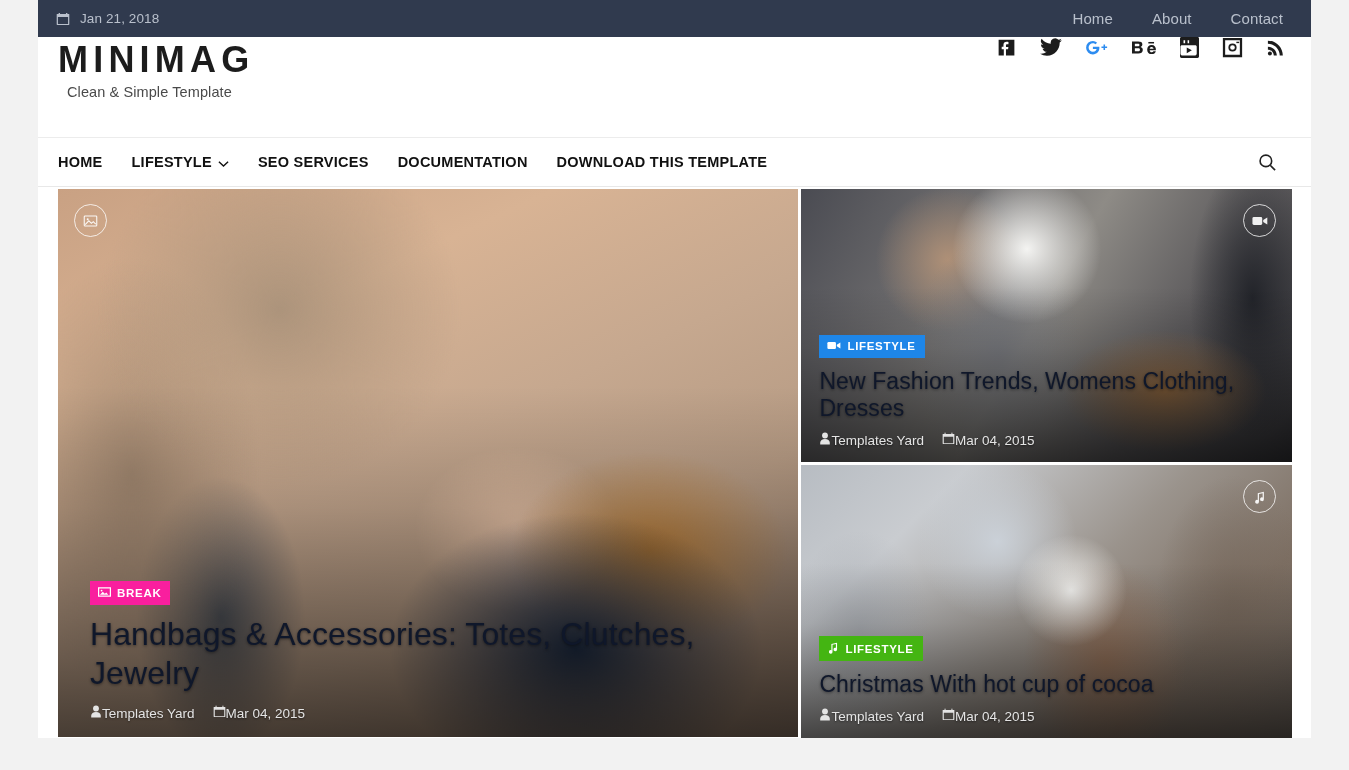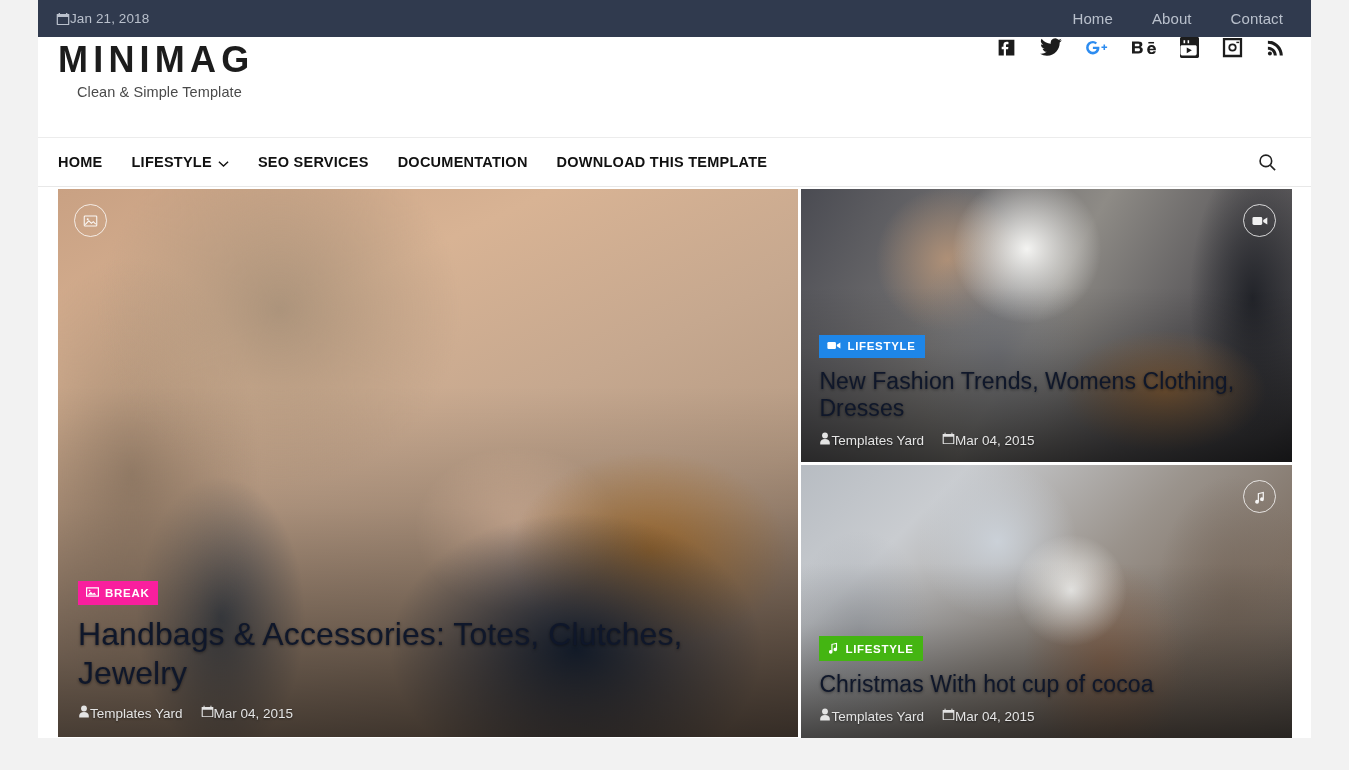--- a/index.html
+++ b/index.html
@@ -30,7 +30,7 @@
   .topbar-date {
     display: flex;
     align-items: center;
-    gap: 0;
+    gap: 10px;
     color: #b9c0cc;
     font-size: 13.5px;
     letter-spacing: .1px;

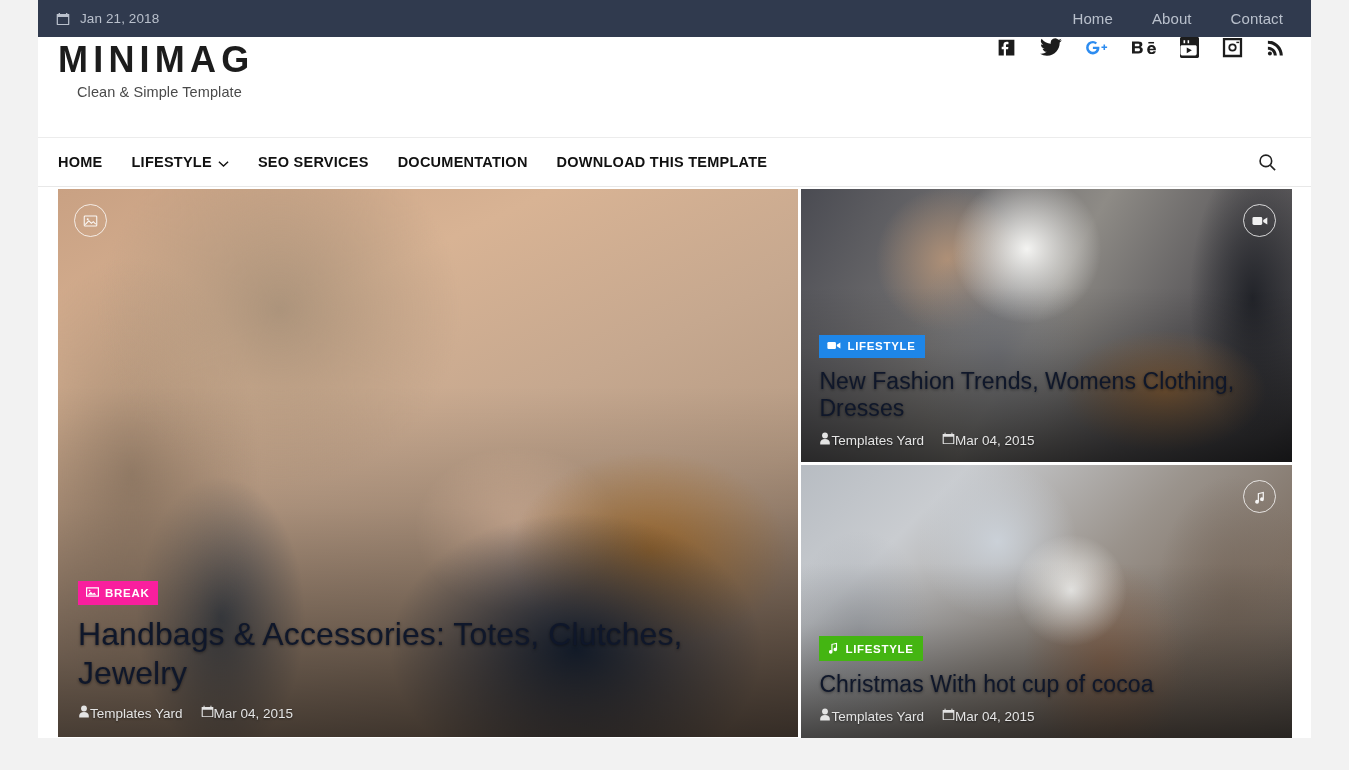--- a/index.html
+++ b/index.html
@@ -66,7 +66,7 @@
     font-size: 14.5px;
     color: #4a4a4a;
     margin-top: 5px;
-    margin-left: 19px;
+    margin-left: 9px;
     letter-spacing: .1px;
   }
   .socials { display: flex; align-items: center; gap: 23px; padding-right: 4px;}

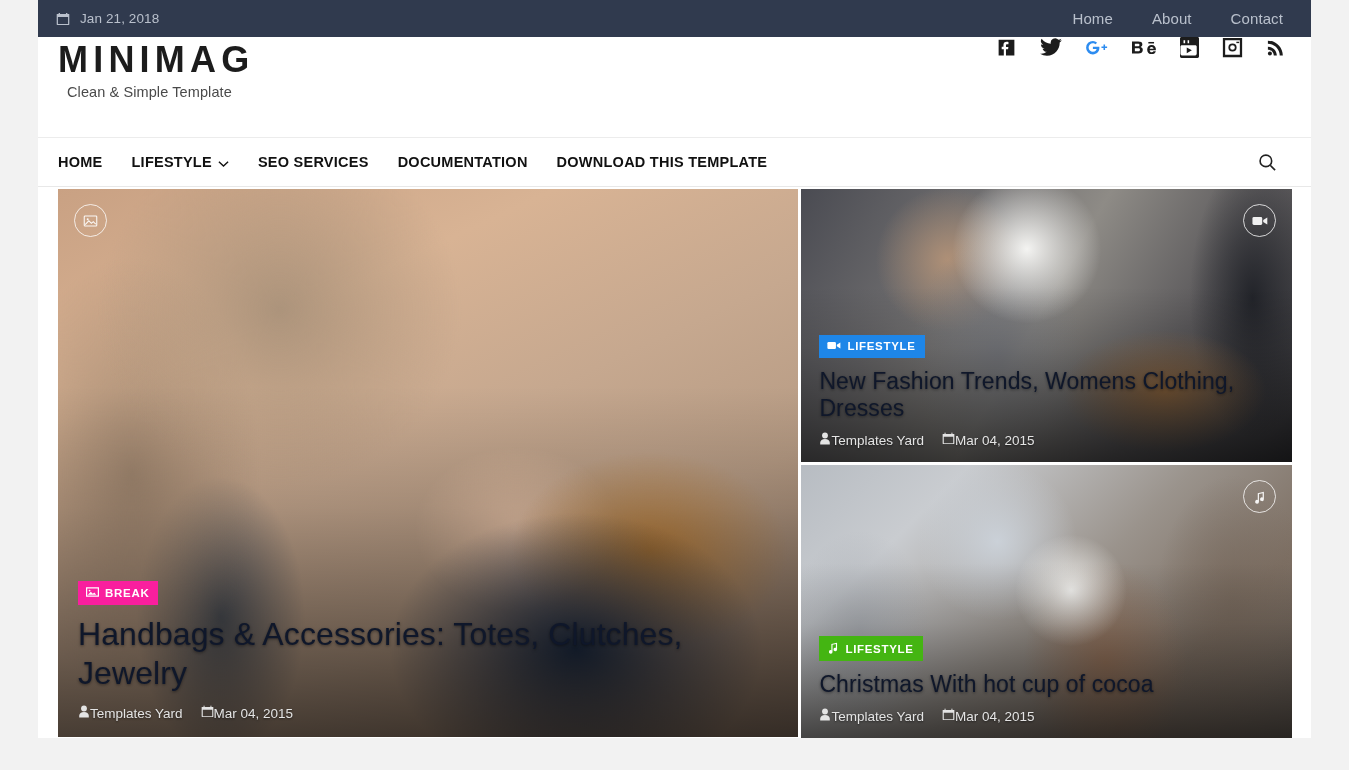--- a/index.html
+++ b/index.html
@@ -140,7 +140,7 @@
     padding: 0 18px 14px 18px;
     color: #fff;
   }
-  .tile.big .tile-body { padding: 0 22px 16px 20px; }
+  .tile.big .tile-body { padding: 0 22px 16px 20px; margin-left: 12px; }
 
   .cat-badge {
     display: inline-flex;

